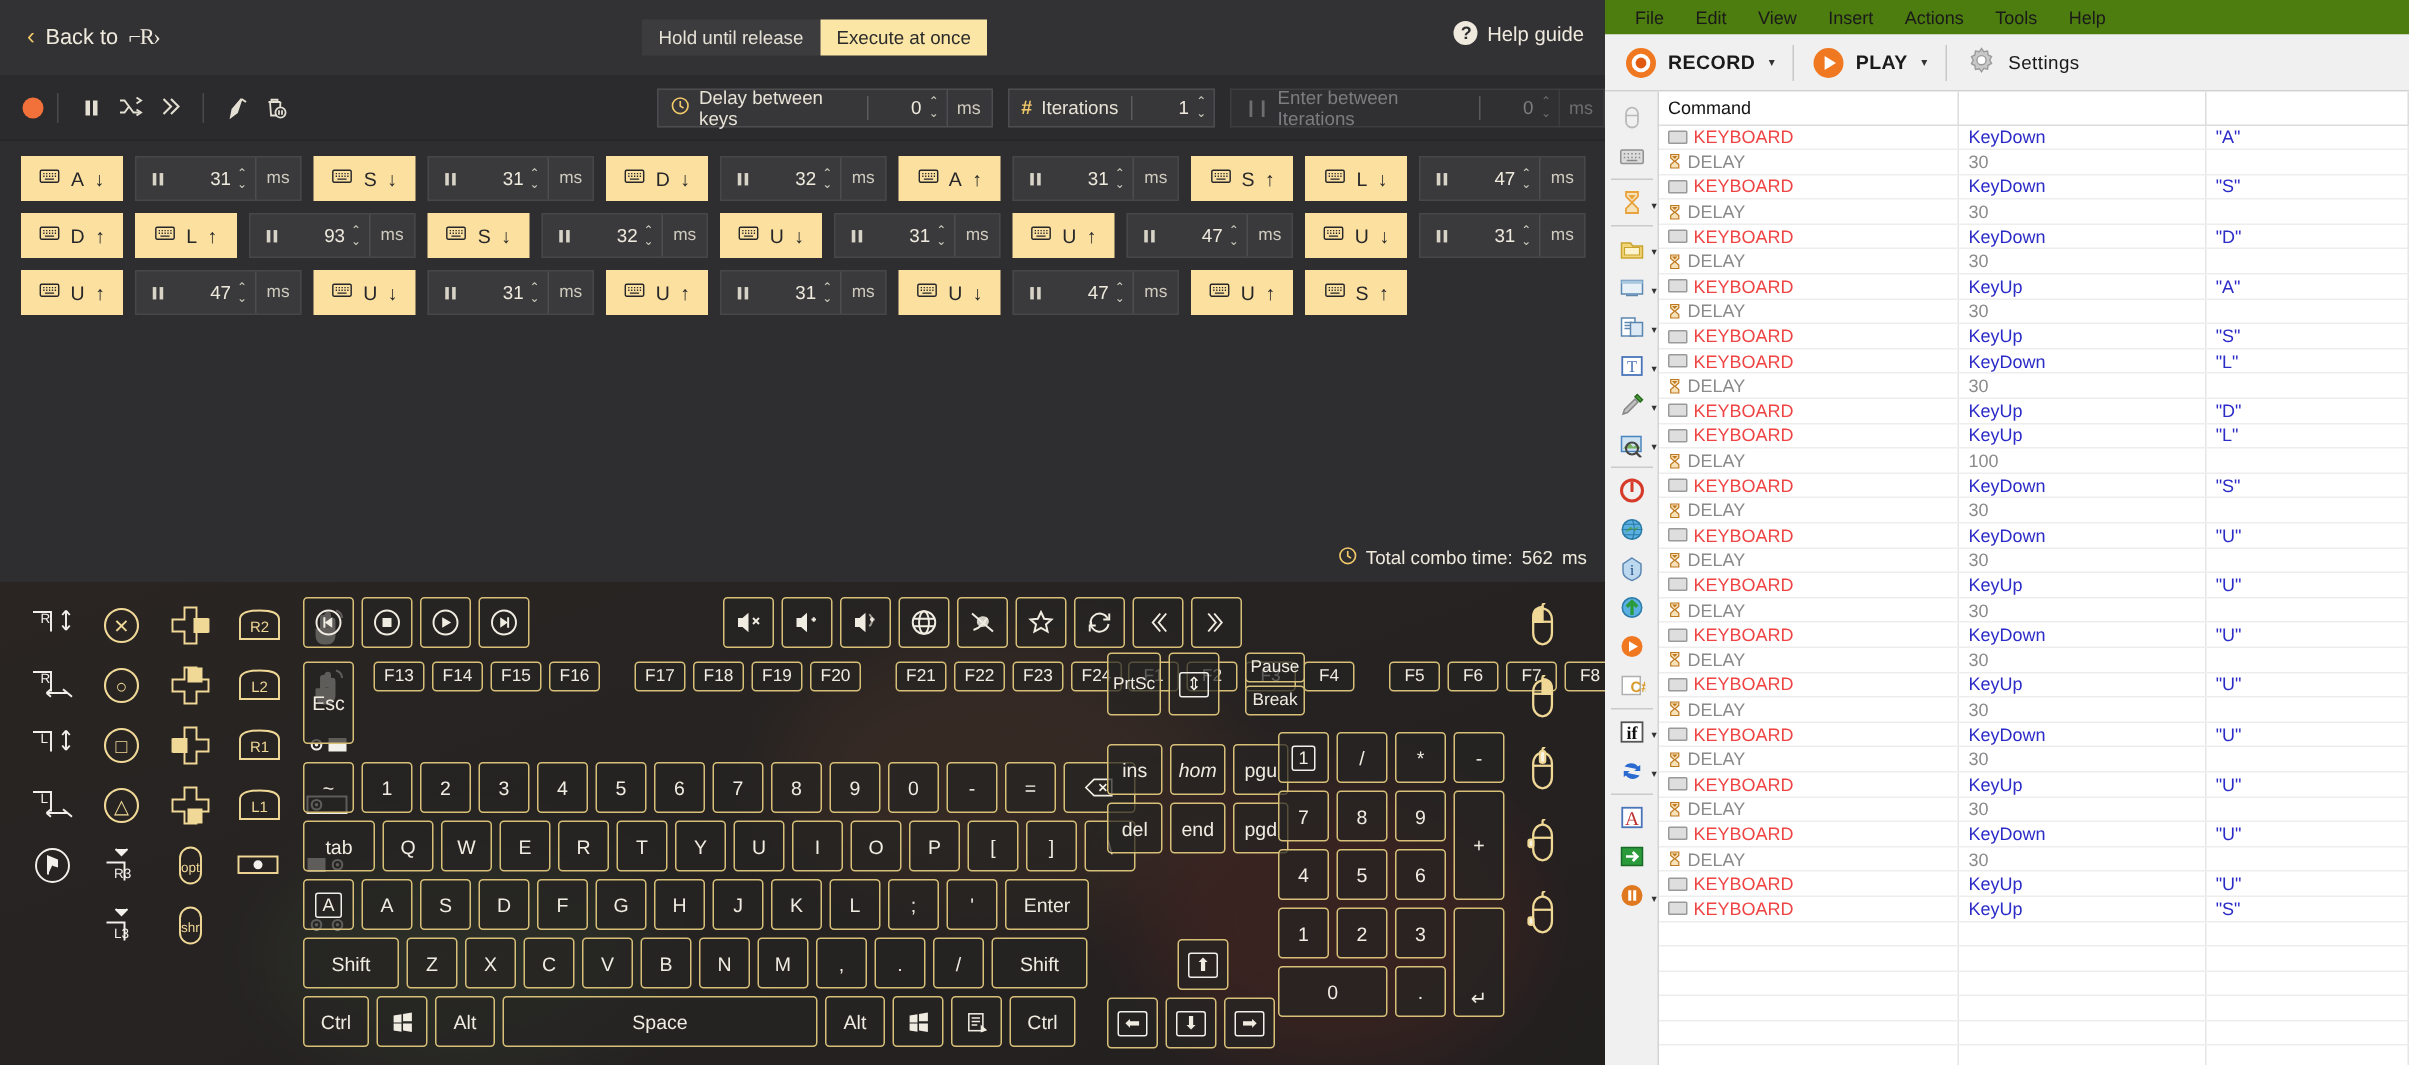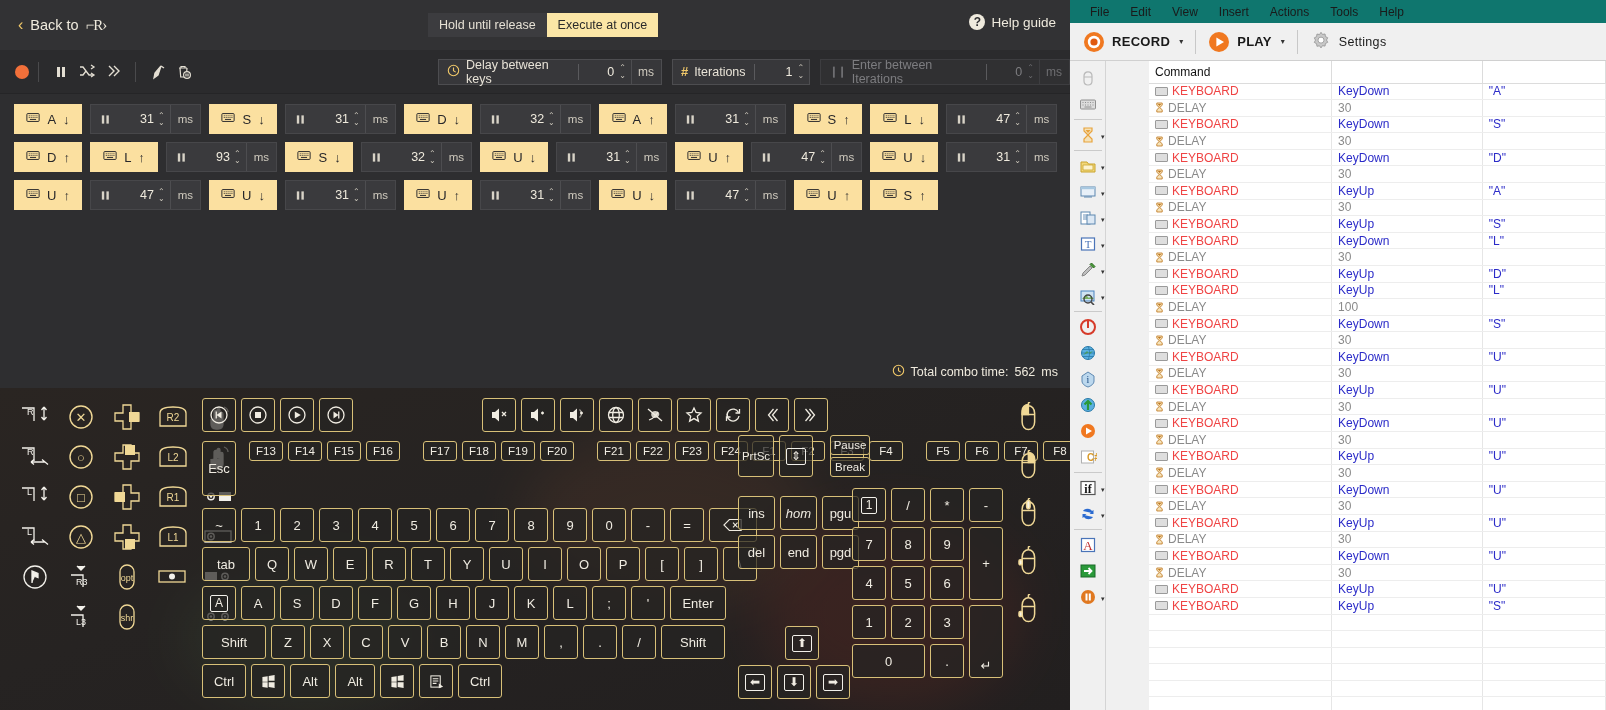--- a/index.html
+++ b/index.html
@@ -92,7 +92,7 @@
   
   #right { width: 536px; height: 710px; background: #f0f0f0; display: flex; flex-direction: column;
            font-family: "Liberation Sans", sans-serif; }
-  .menubar { height: 23px; background: #0f766e; display: flex; align-items: center; padding-left: 10px; gap: 1px; }
+  .menubar { height: 23px; background: #4d7c0f; display: flex; align-items: center; padding-left: 10px; gap: 1px; }
   .menu-item { font-size: 12px; color: #1a1a1a; padding: 3px 10px; cursor: pointer; }
 
   .rtoolbar { height: 38px; background: #f0f0f0; display: flex; align-items: center; padding-left: 6px; border-bottom: 1px solid #d0d0d0; }

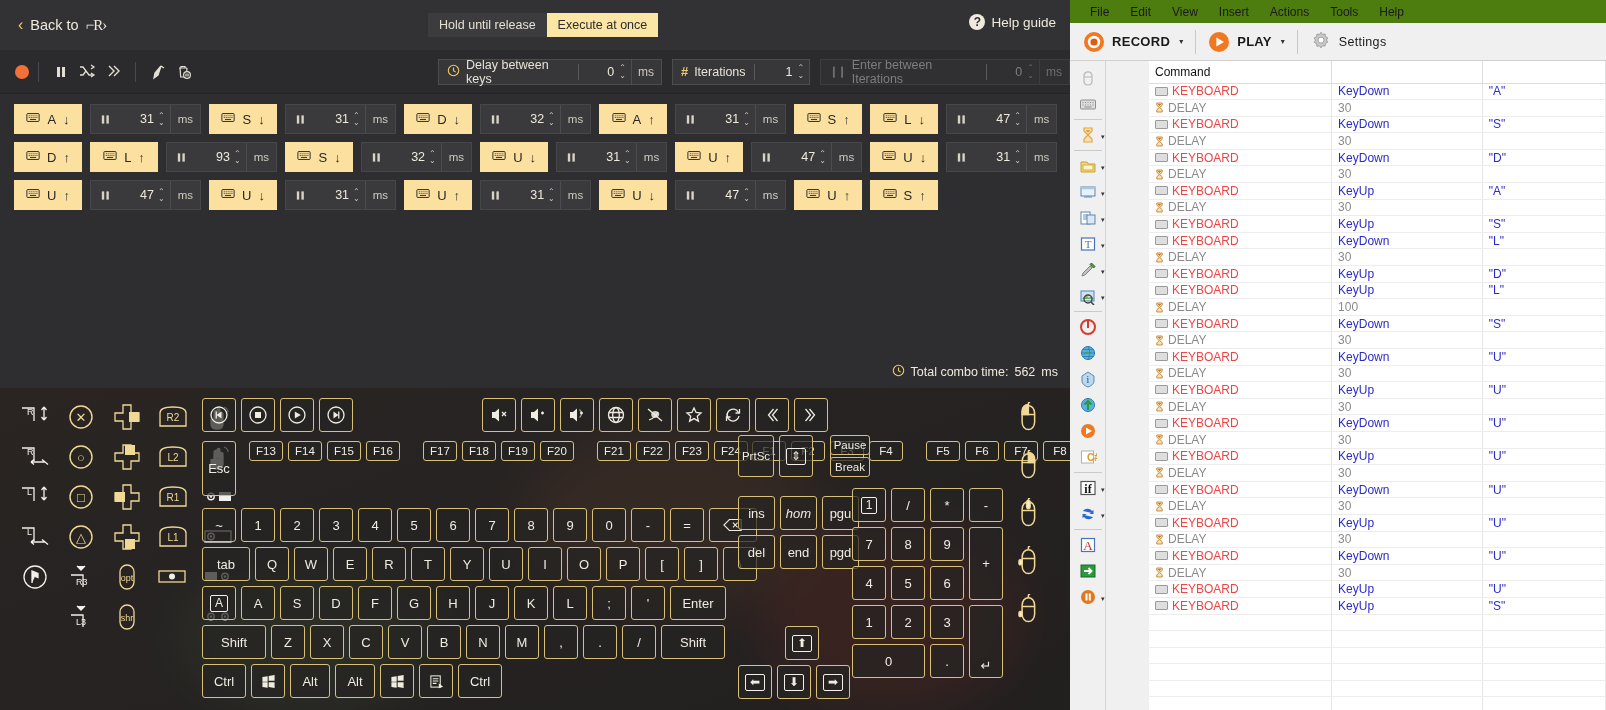--- a/index.html
+++ b/index.html
@@ -110,7 +110,7 @@
   .rside-sep { width: 28px; height: 1px; background: #cacaca; margin: 2px 0; }
   .rside-caret { position: absolute; right: 0px; bottom: 7px; font-size: 7px; color: #333; }
 
-  .grid-wrap { flex: 1; background: #fff; overflow: hidden; margin-left: 43px; }
+  .grid-wrap { flex: 1; background: #fff; overflow: hidden; }
   table.cmdgrid { width: 100%; border-collapse: collapse; table-layout: fixed; }
   table.cmdgrid th { text-align: left; font-weight: normal; font-size: 12px; color: #111;
                      background: #fff; border-right: 1px solid #dcdcdc; border-bottom: 1px solid #dcdcdc;

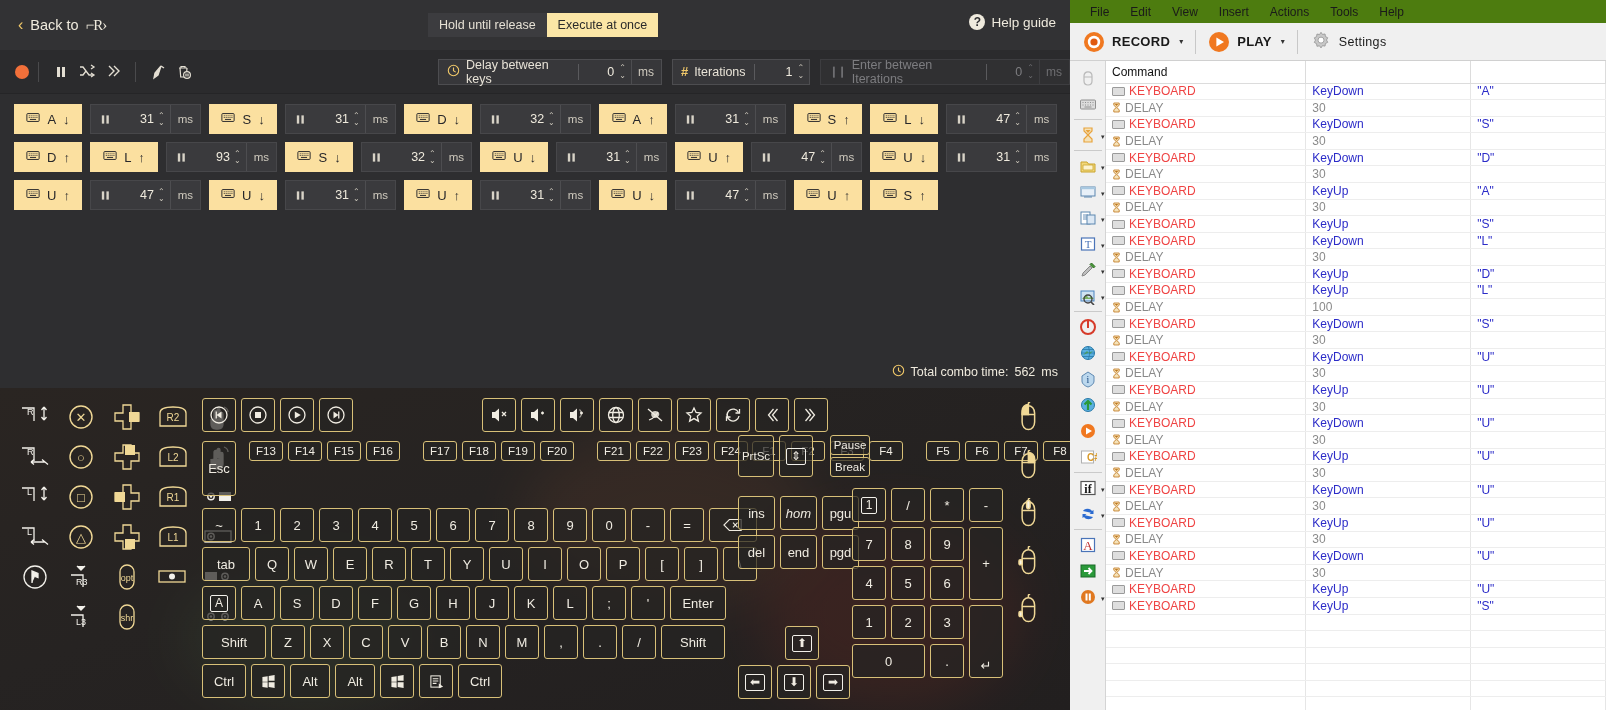--- a/index.html
+++ b/index.html
@@ -1007,6 +1007,7 @@
               </svg>
             </div>
             <div class="kcap" style="min-width: 40px;">Alt</div>
+            <div class="kcap" style="min-width: 210px;">Space</div>
             <div class="kcap" style="min-width: 40px;">Alt</div>
             <div class="kcap">
               <svg width="15" height="15" viewBox="0 0 16 16" fill="#f0ece2">

